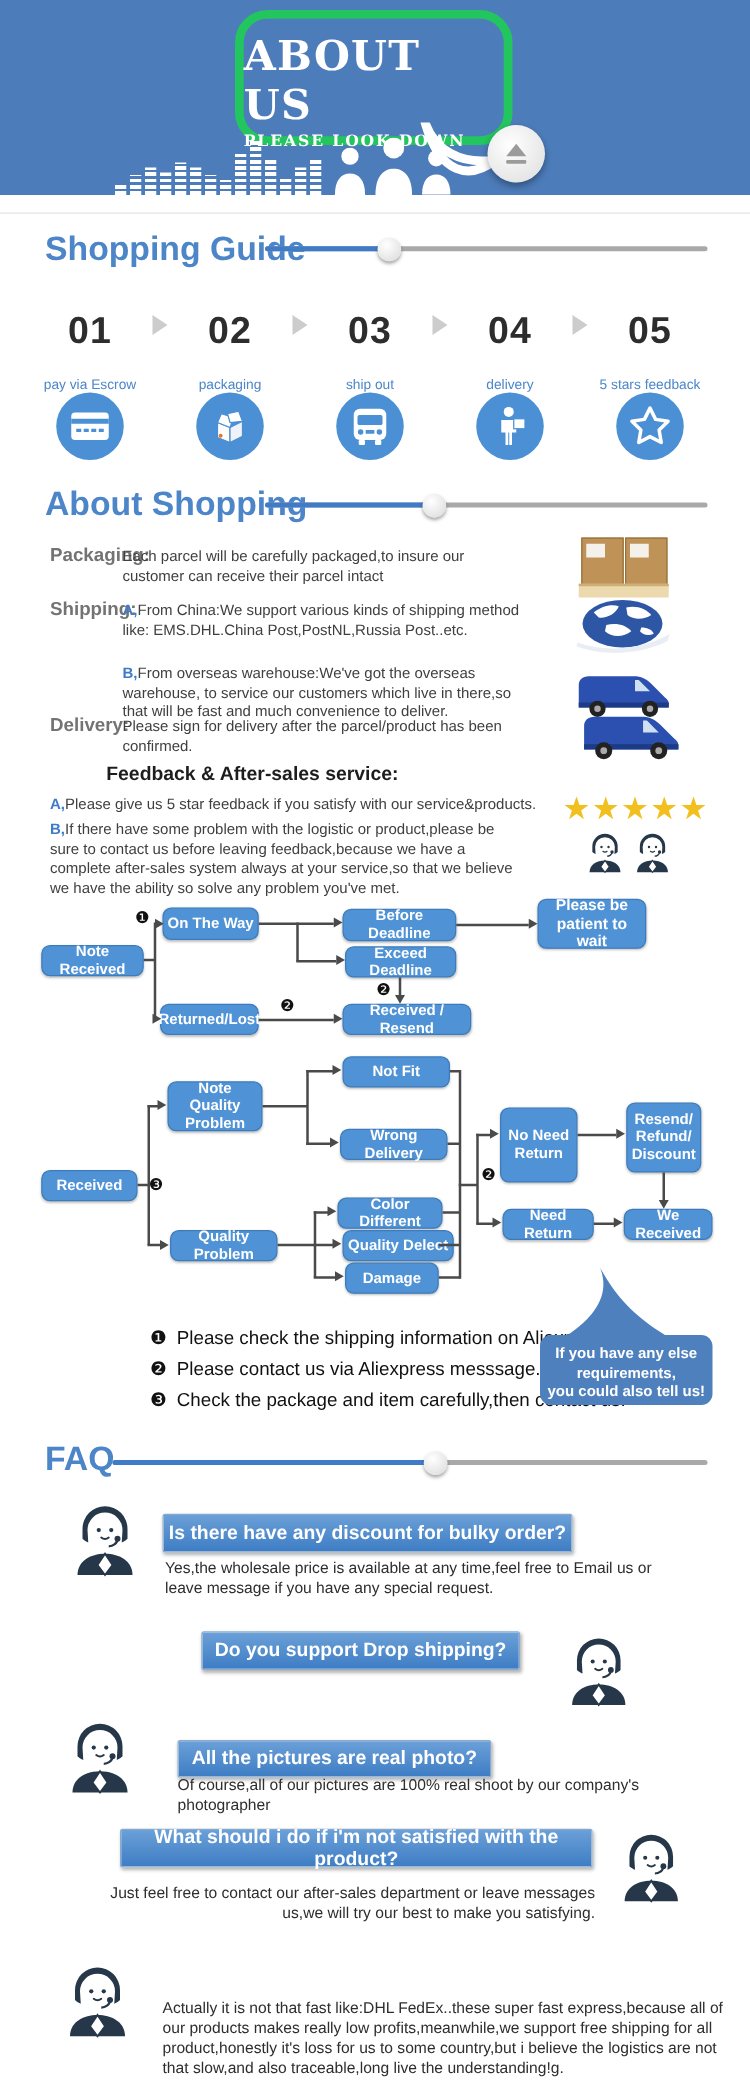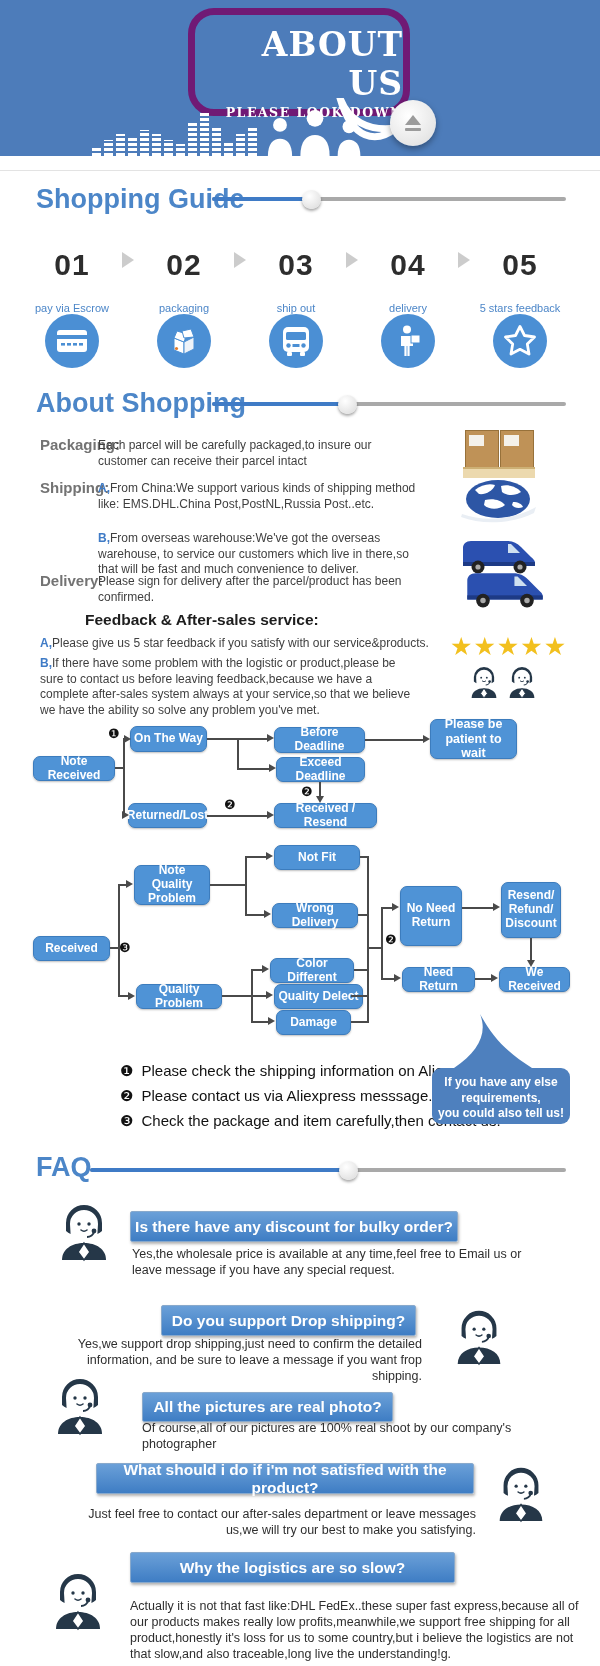--- a/index.html
+++ b/index.html
@@ -10,8 +10,8 @@
   
   .hdr{position:absolute;left:0;top:0;width:600px;height:156px;background:#4d7cba;}
   .hairline{position:absolute;left:0;top:170px;width:600px;height:1px;background:#e3e3e3;}
-  .bubble{position:absolute;left:188px;top:8px;width:208px;height:94px;border:7px solid #701a75;
-          border-radius:26px;text-align:right;}
+  .bubble{position:absolute;left:188px;top:8px;width:208px;height:94px;border:7px solid #22c55e;
+          border-radius:26px;text-align:left;}
   .bubble h1{margin:10px 0 0;font-family:"DejaVu Serif","Liberation Serif",serif;
              font-size:33px;color:#fff;letter-spacing:1px;font-weight:bold;}
   .bubble h2{margin:2px 0 0;font-family:"DejaVu Serif","Liberation Serif",serif;

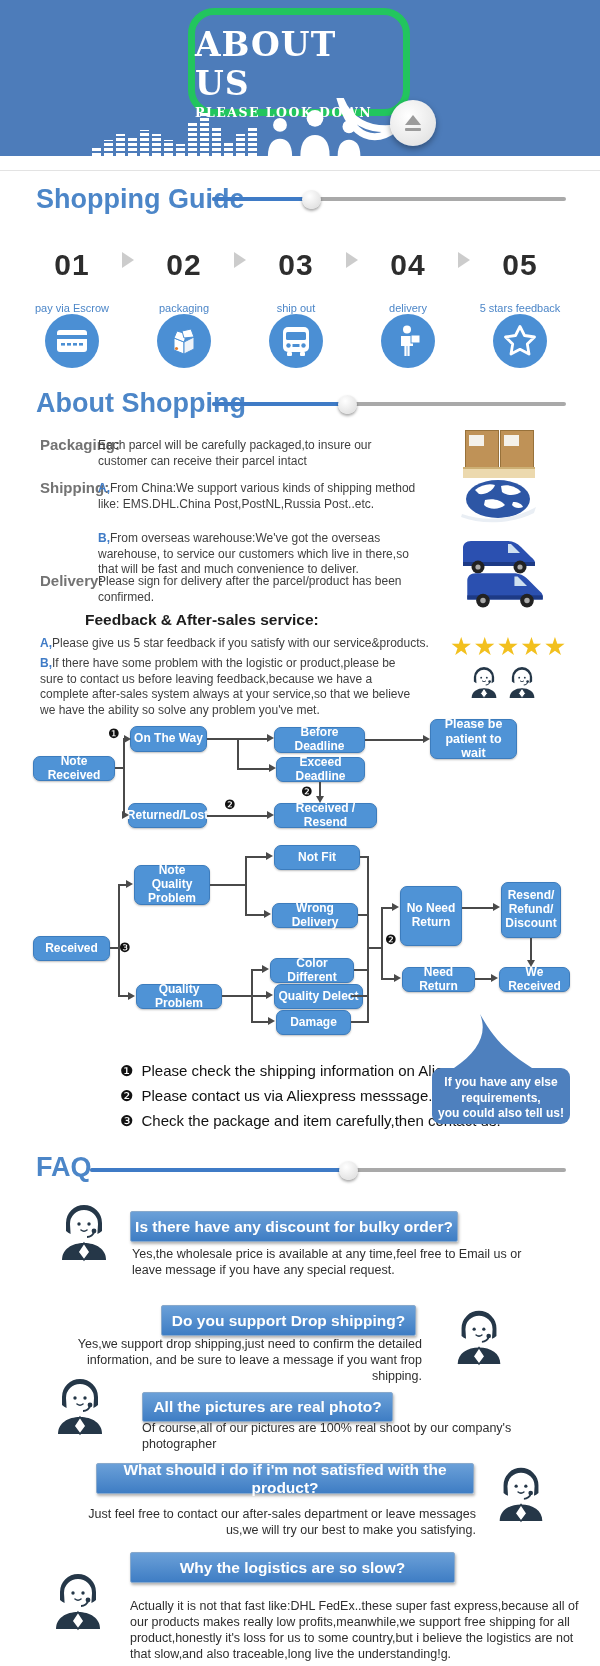--- a/index.html
+++ b/index.html
@@ -422,7 +422,6 @@
   <svg class="person" style="left:448px;top:1296px" width="62" height="78" viewBox="0 0 64 64">
       <use href="#cs-person"></use>
     </svg>
-  <div class="faq-ans" style="left:58px;top:1336px;width:364px;text-align:right">Yes,we support drop shipping,just need to confirm the detailed information, and be sure to leave a message if you want frop shipping.</div>
 
   <svg class="person" style="left:48px;top:1368px" width="64" height="72" viewBox="0 0 64 64">
       <use href="#cs-person"></use>

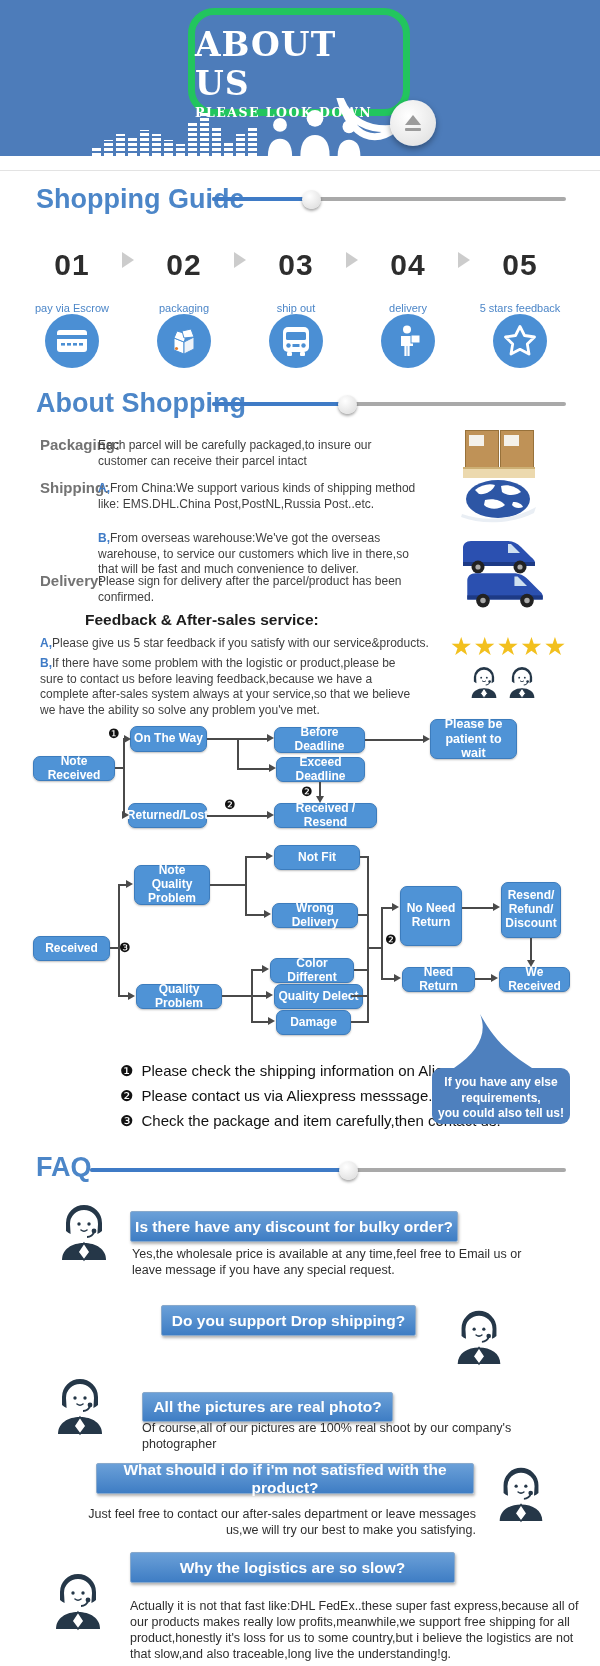--- a/index.html
+++ b/index.html
@@ -438,7 +438,6 @@
   <svg class="person" style="left:46px;top:1556px" width="64" height="86" viewBox="0 0 64 64">
       <use href="#cs-person"></use>
     </svg>
-  <div class="faq-bar" style="left:130px;top:1552px;width:323px;height:29px">Why the logistics are so slow?</div>
   <div class="faq-ans" style="left:130px;top:1598px;width:452px">Actually it is not that fast like:DHL FedEx..these super fast express,because all of our products makes really low profits,meanwhile,we support free shipping for all product,honestly it's loss for us to some country,but i believe the logistics are not that slow,and also traceable,long live the understanding!g.</div>
 
 </div>

